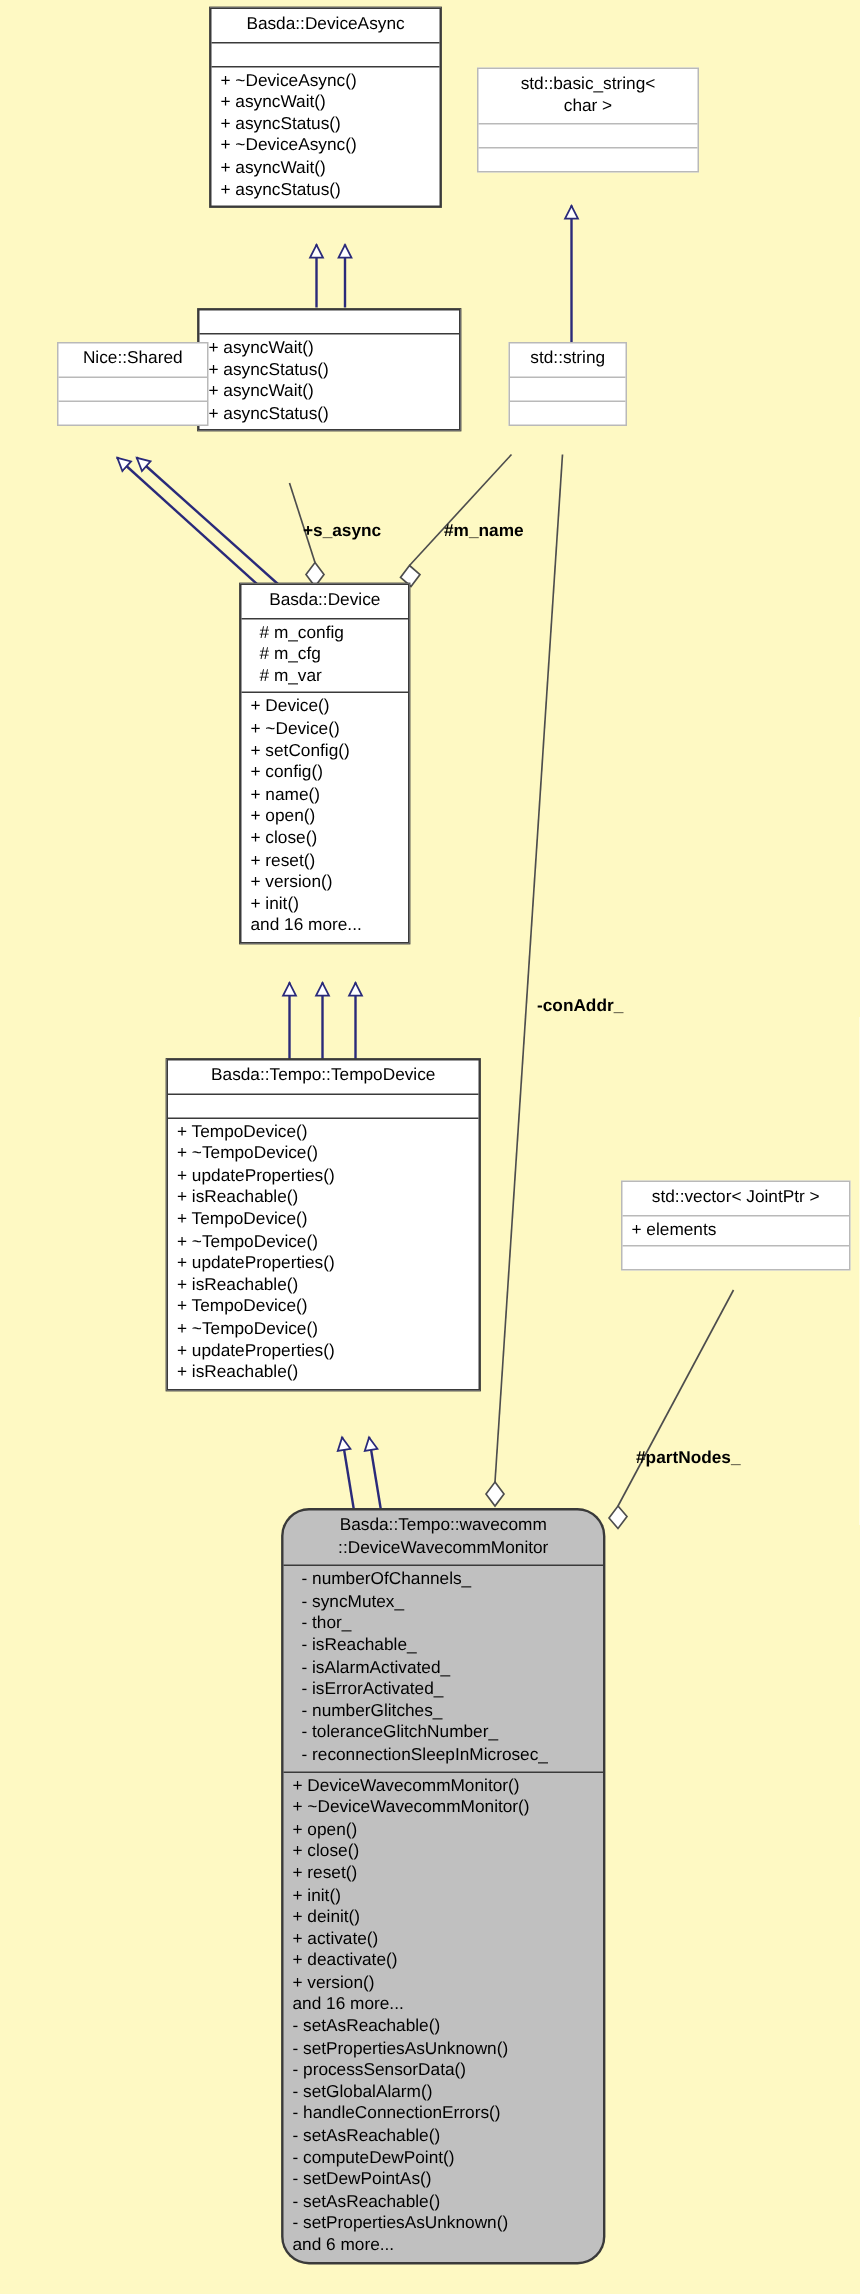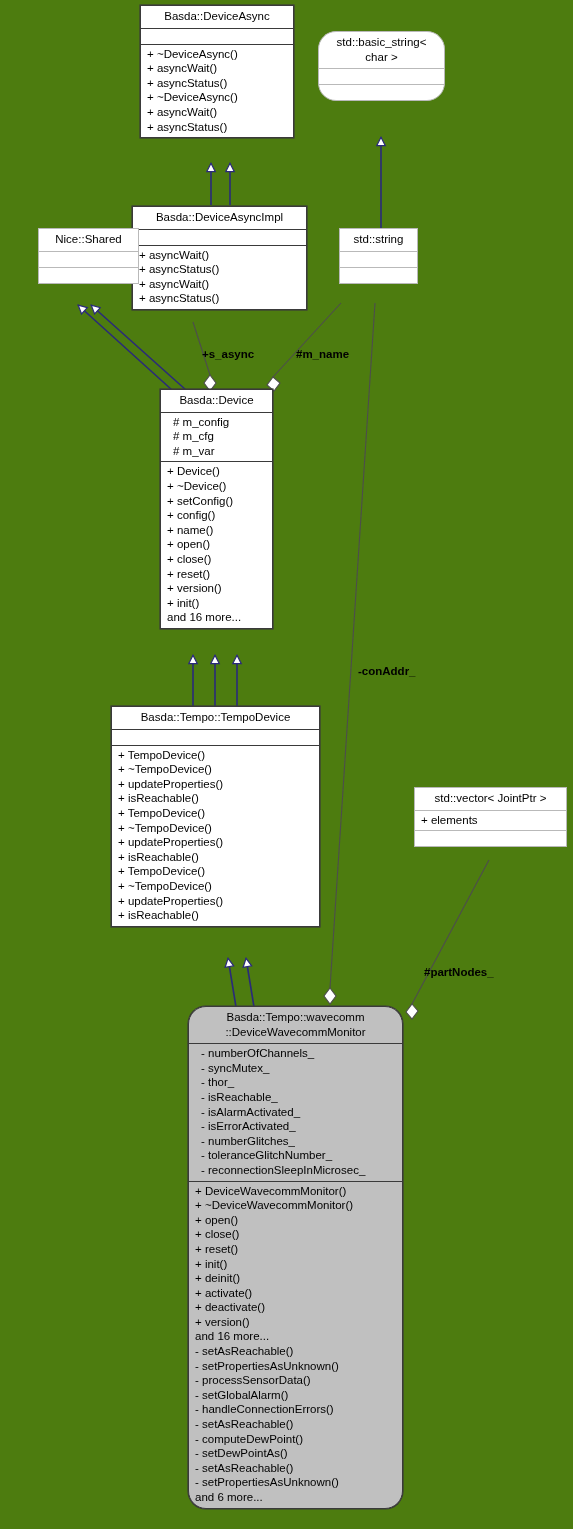--- a/index.html
+++ b/index.html
@@ -14,7 +14,7 @@
     position: relative;
     width: 573px;
     height: 1529px;
-    background: #4d7c0f;
+    background: #fef9c3;
     overflow: hidden;
   }
   svg.edges {

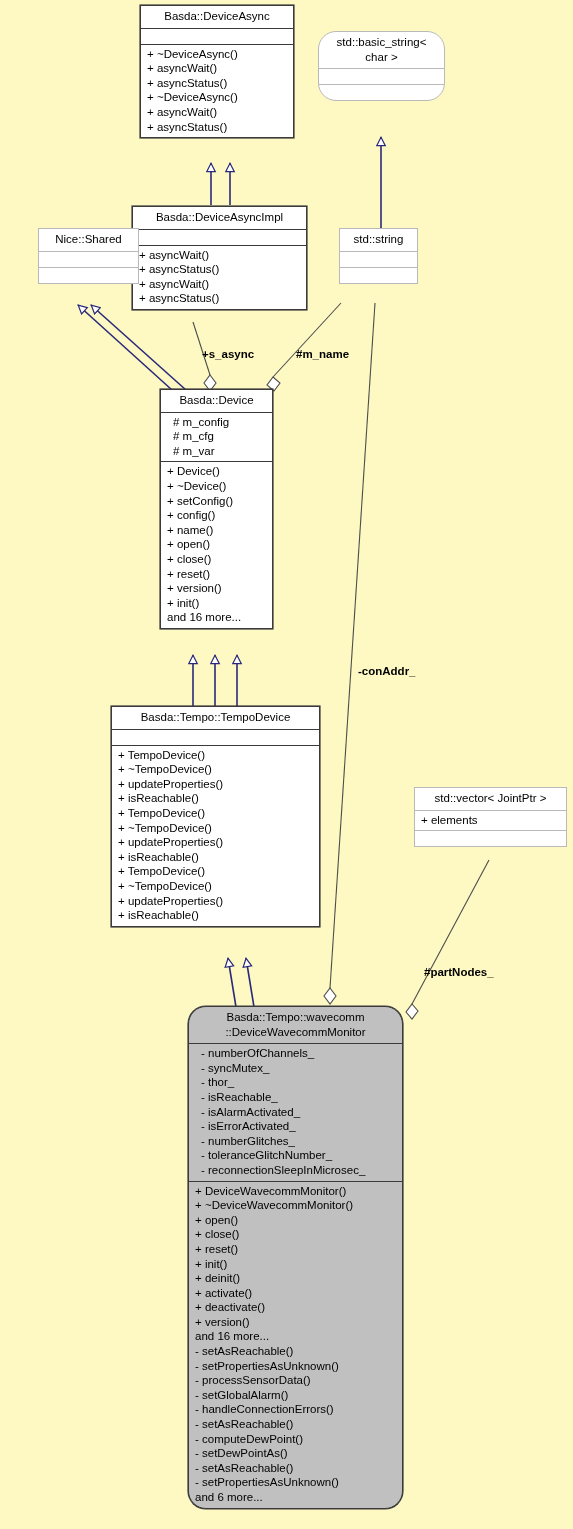--- a/index.html
+++ b/index.html
@@ -138,7 +138,7 @@
     </div>
   </div>
 
-  <div class="node faint" style="left:318px; top:31px; width:127px;border-radius:18px;">
+  <div class="node faint" style="left:318px; top:45px; width:148px;">
     <div class="title">std::basic_string&lt;
 char &gt;</div>
     <div class="sec attrs empty"></div>

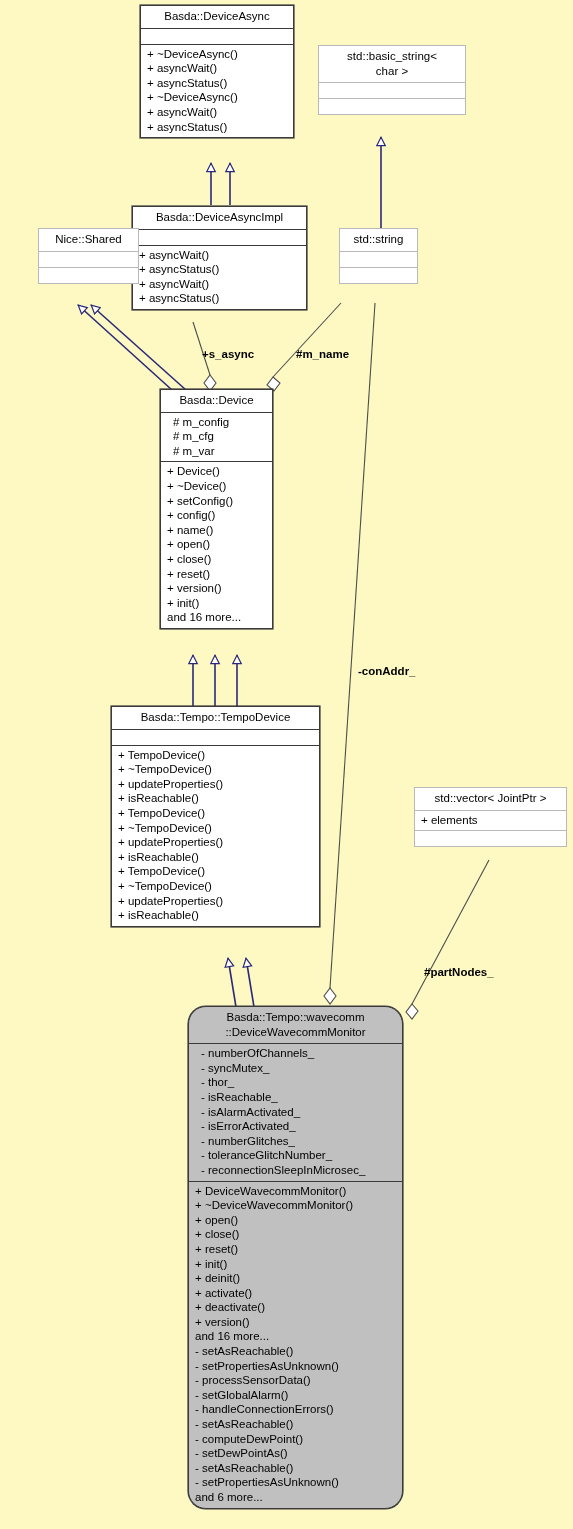--- a/index.html
+++ b/index.html
@@ -146,7 +146,6 @@
   </div>
 
   <div class="node solid" style="left:132px; top:206px; width:175px;">
-    <div class="title">Basda::DeviceAsyncImpl</div>
     <div class="sec attrs empty"></div>
     <div class="sec methods">
       <div class="row">+ asyncWait()</div>

